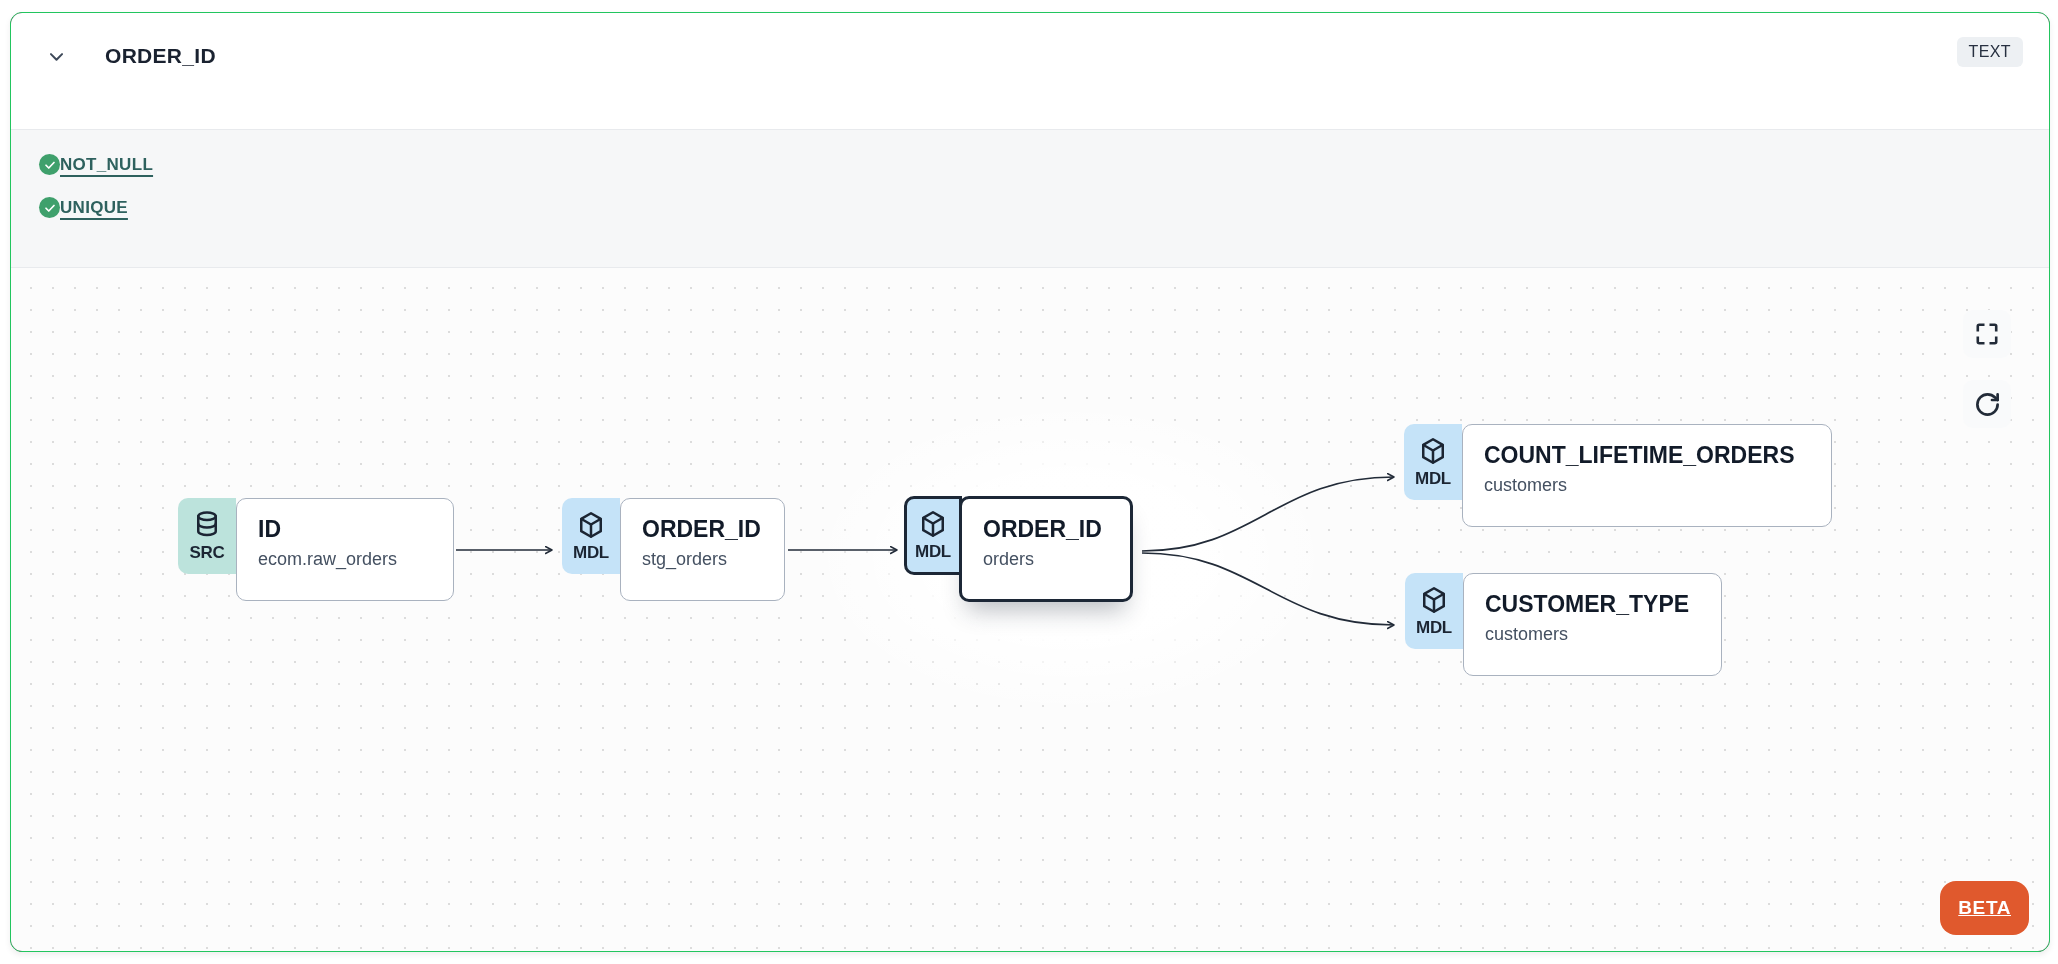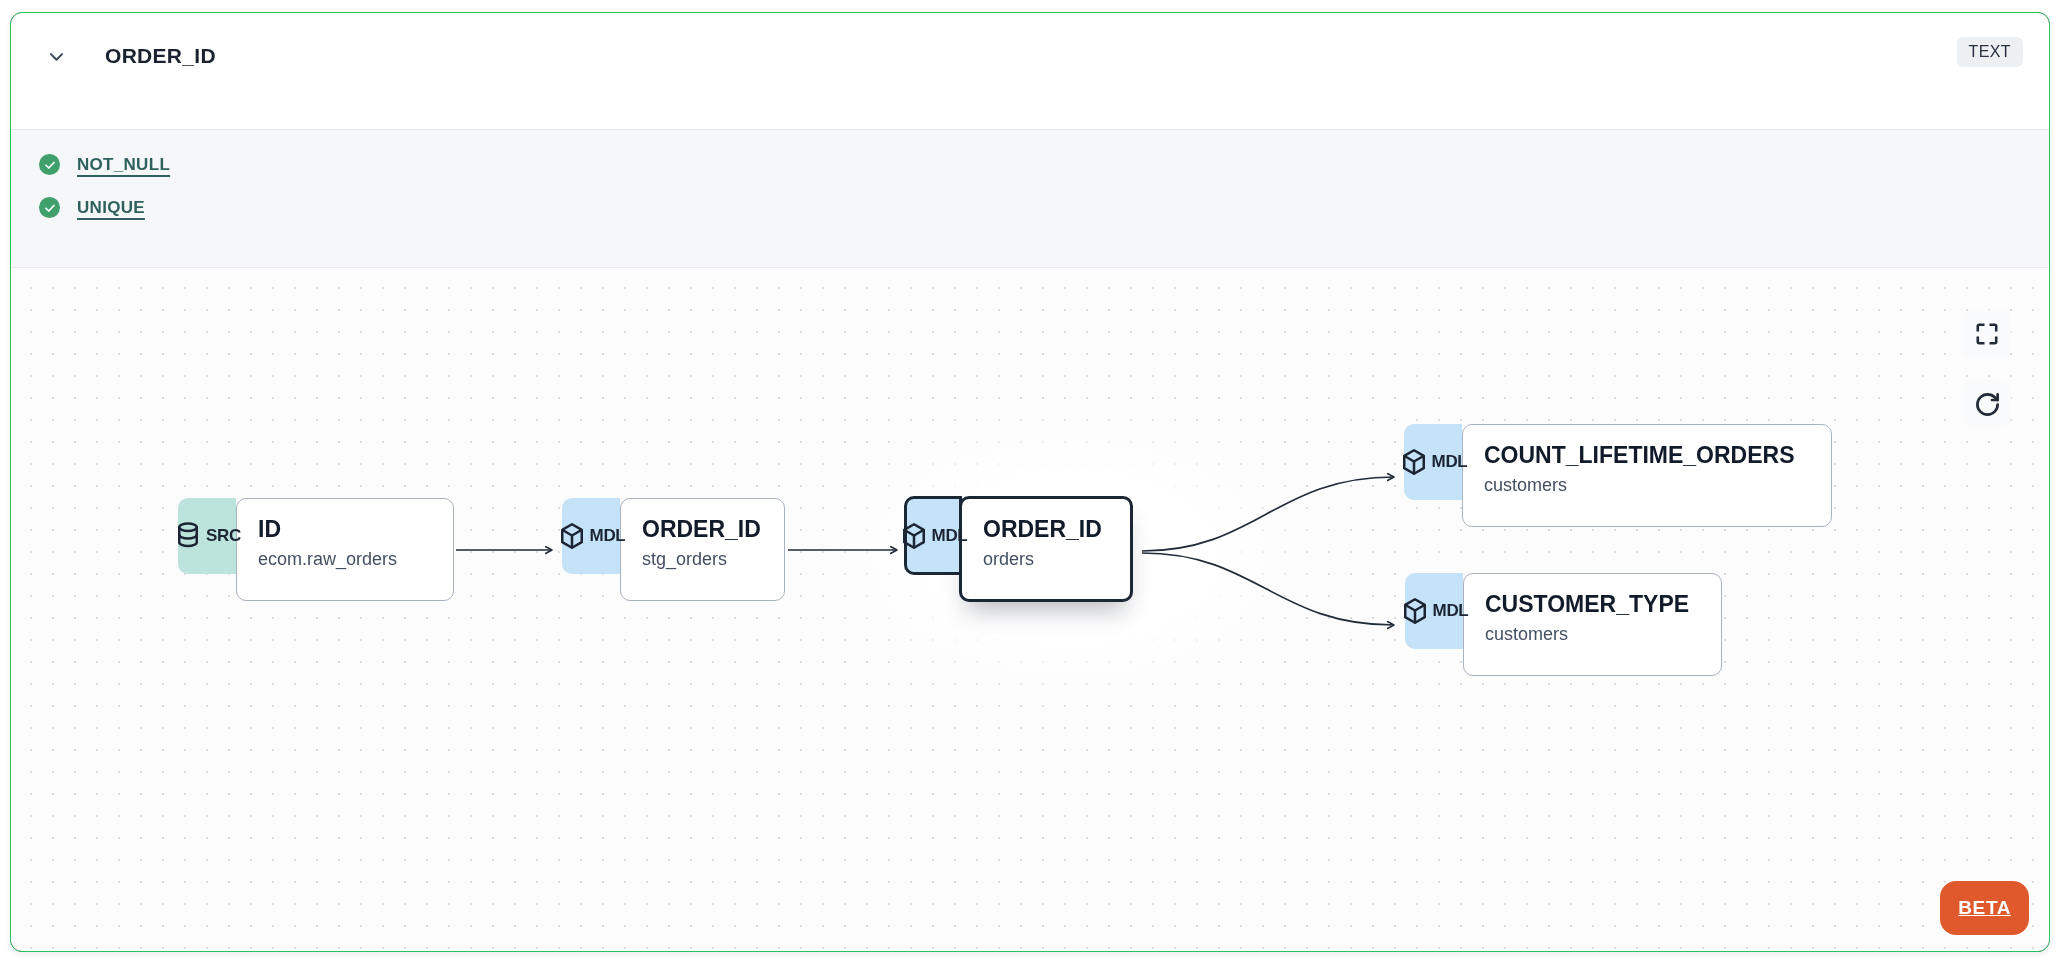--- a/index.html
+++ b/index.html
@@ -33,7 +33,7 @@
   
   .tests{height:139px;background:#f6f7f8;border-top:1px solid #e8eaed;border-bottom:1px solid #e8eaed;
     padding:24px 0 0 28px;display:flex;flex-direction:column;gap:22px;}
-  .test-row{display:flex;align-items:center;gap:17px;}
+  .test-row{display:flex;align-items:center;gap:0;}
   .check{width:21px;height:21px;border-radius:50%;background:var(--test-green);
     display:flex;align-items:center;justify-content:center;flex:0 0 auto;}
   .test-link{font-size:17px;font-weight:600;color:var(--link-teal);text-decoration:underline;

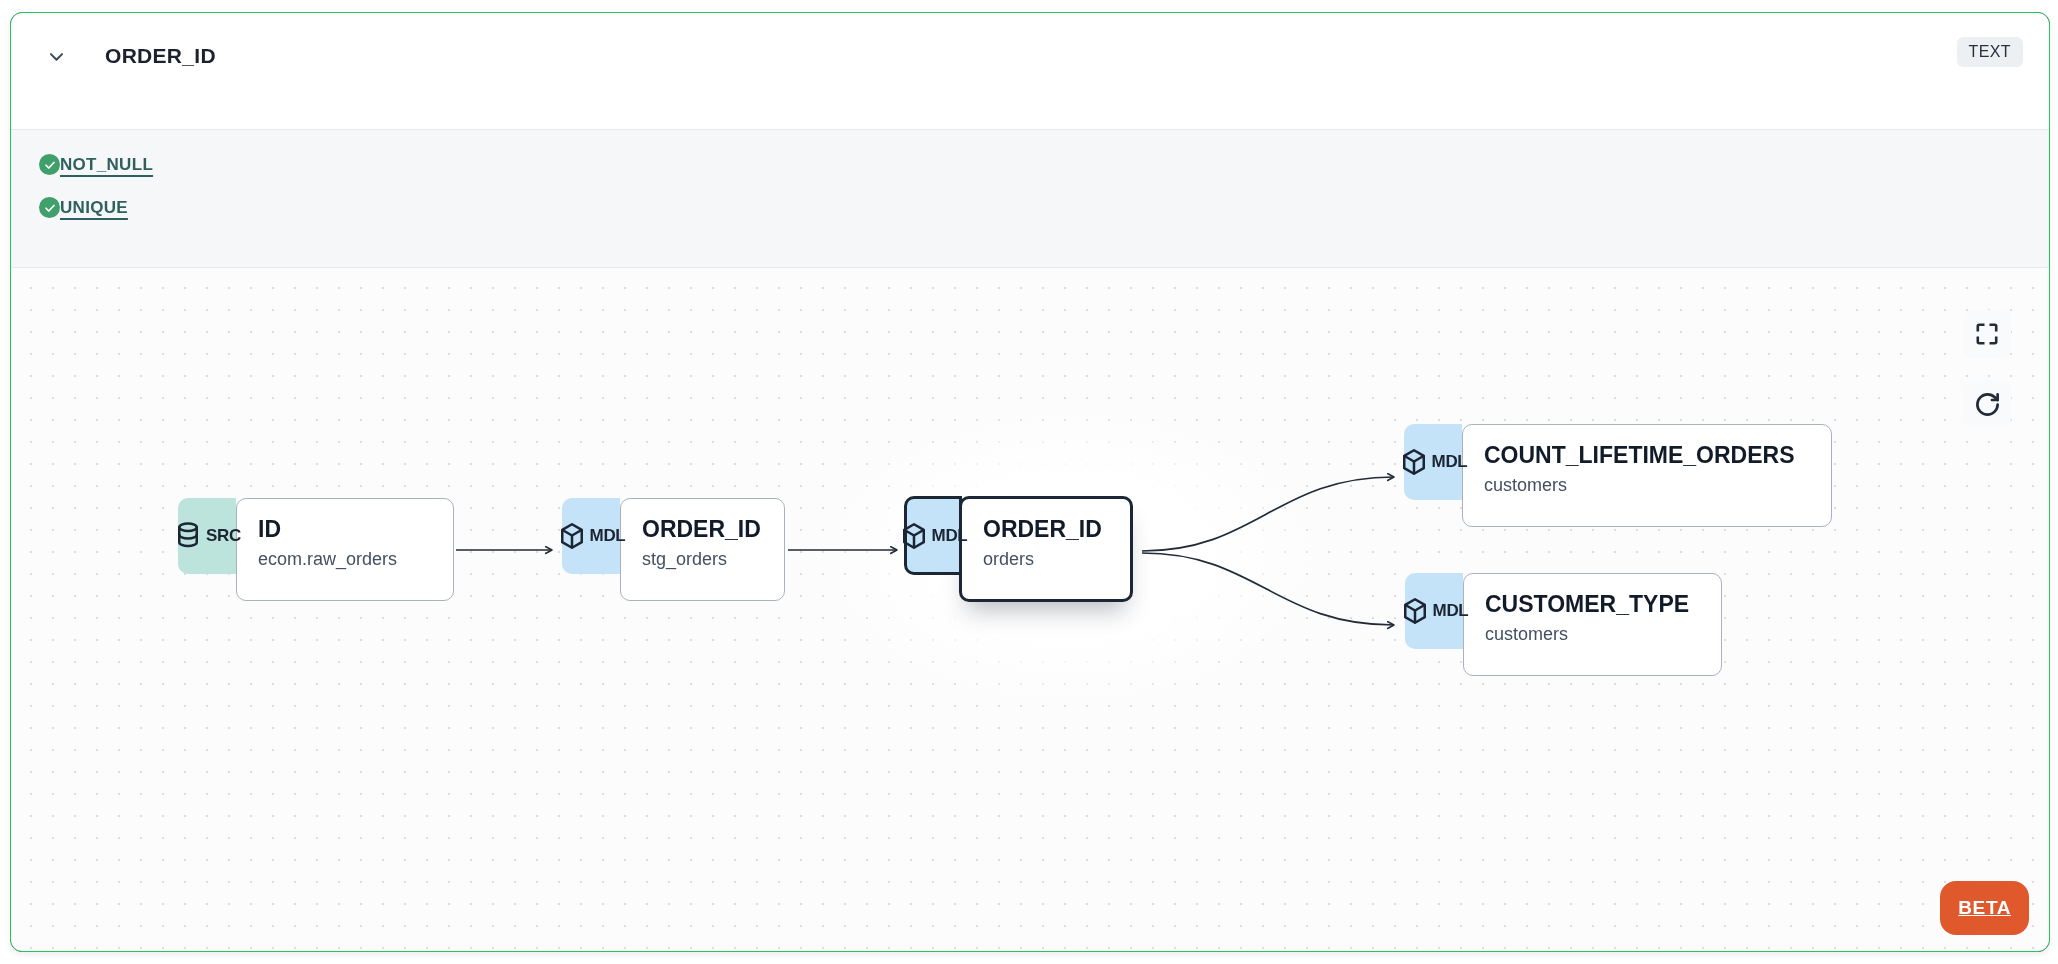--- a/index.html
+++ b/index.html
@@ -47,7 +47,7 @@
   .edges{position:absolute;inset:0;z-index:1;pointer-events:none;}
   
   .node{position:absolute;display:flex;align-items:flex-start;z-index:2;cursor:pointer;}
-  .nbadge{width:58px;height:76px;border-radius:10px 0 0 10px;display:flex;flex-direction:row;
+  .nbadge{width:58px;height:76px;border-radius:10px 0 0 10px;display:flex;flex-direction:column;
     align-items:center;justify-content:center;gap:3px;flex:0 0 auto;position:relative;z-index:3;}
   .nbadge.src{background:var(--src-badge);}
   .nbadge.mdl{background:var(--mdl-badge);}

